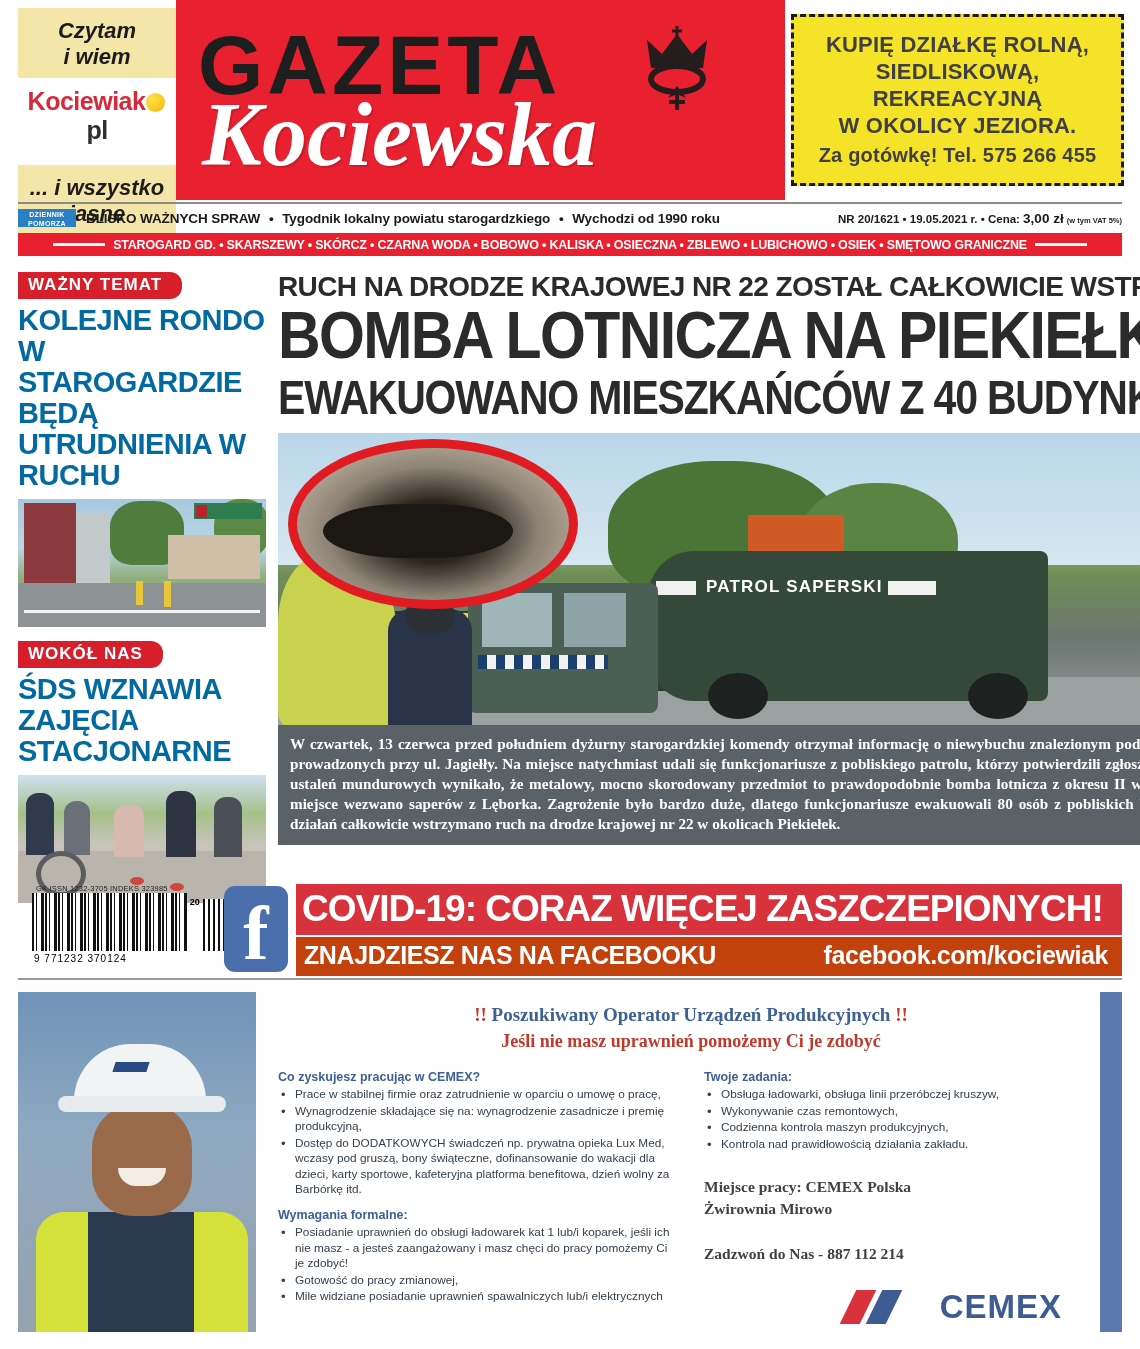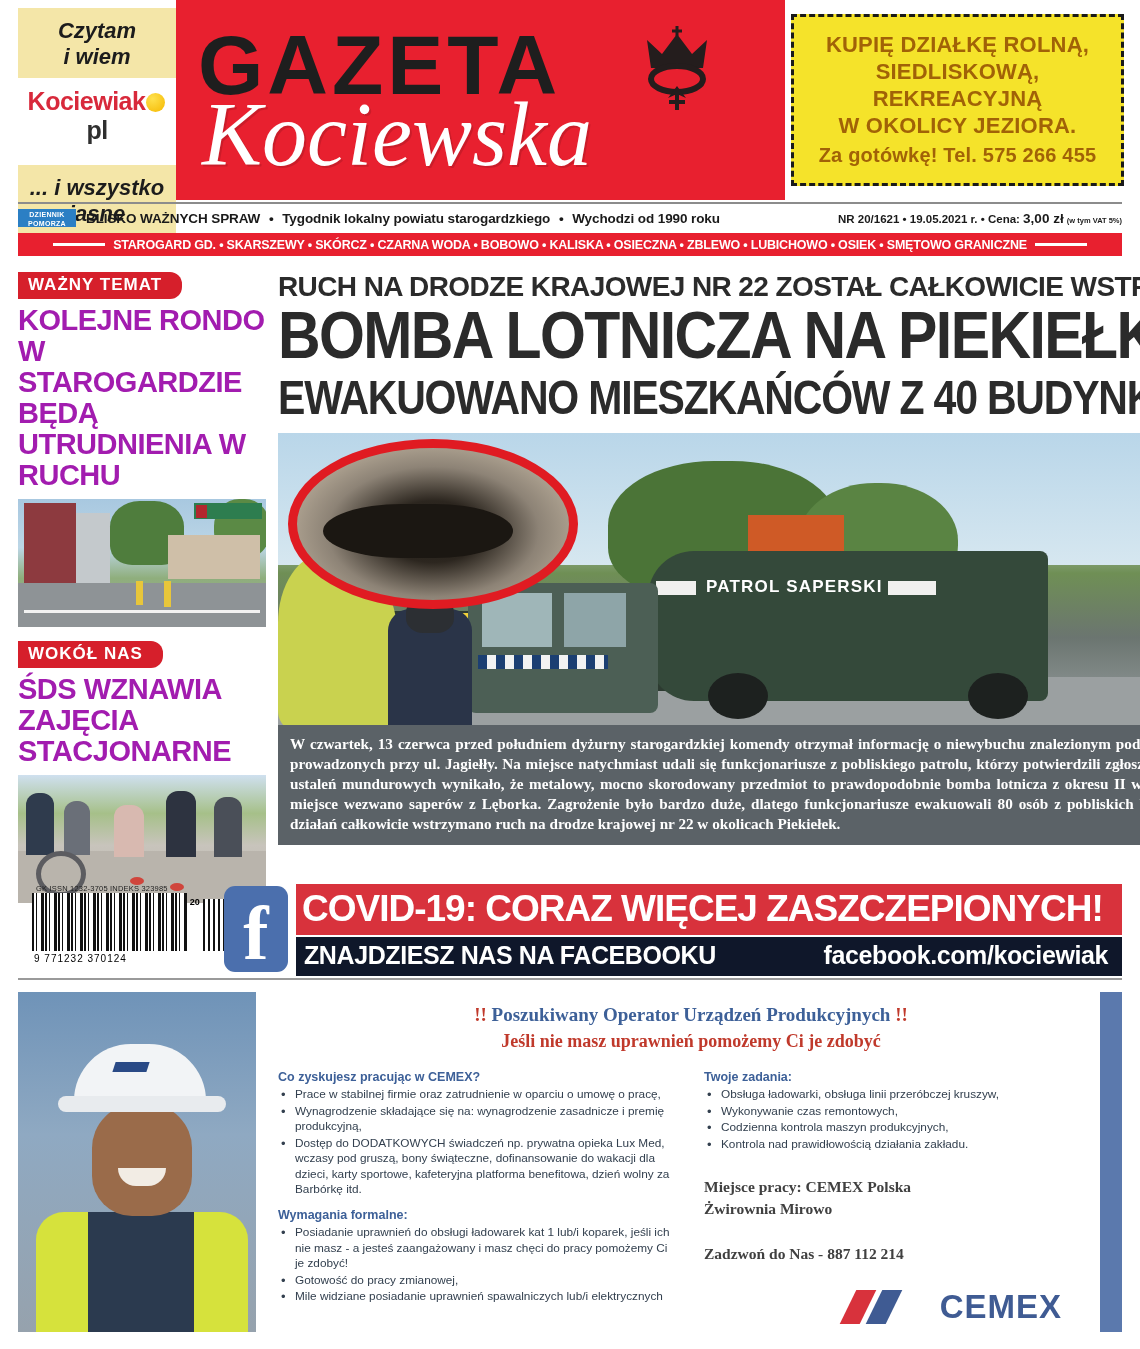--- a/index.html
+++ b/index.html
@@ -54,7 +54,7 @@
     height:100%; display:flex; flex-direction:column; justify-content:center;
     text-align:center; padding:8px 6px; line-height:1.22;
   }
-  .ad-yellow .l { font-weight:bold; font-size:22px; color:#a16207; letter-spacing:.2px; }
+  .ad-yellow .l { font-weight:bold; font-size:22px; color:#404040; letter-spacing:.2px; }
   .ad-yellow .l.last { font-size:20px; margin-top:4px; }
 
   

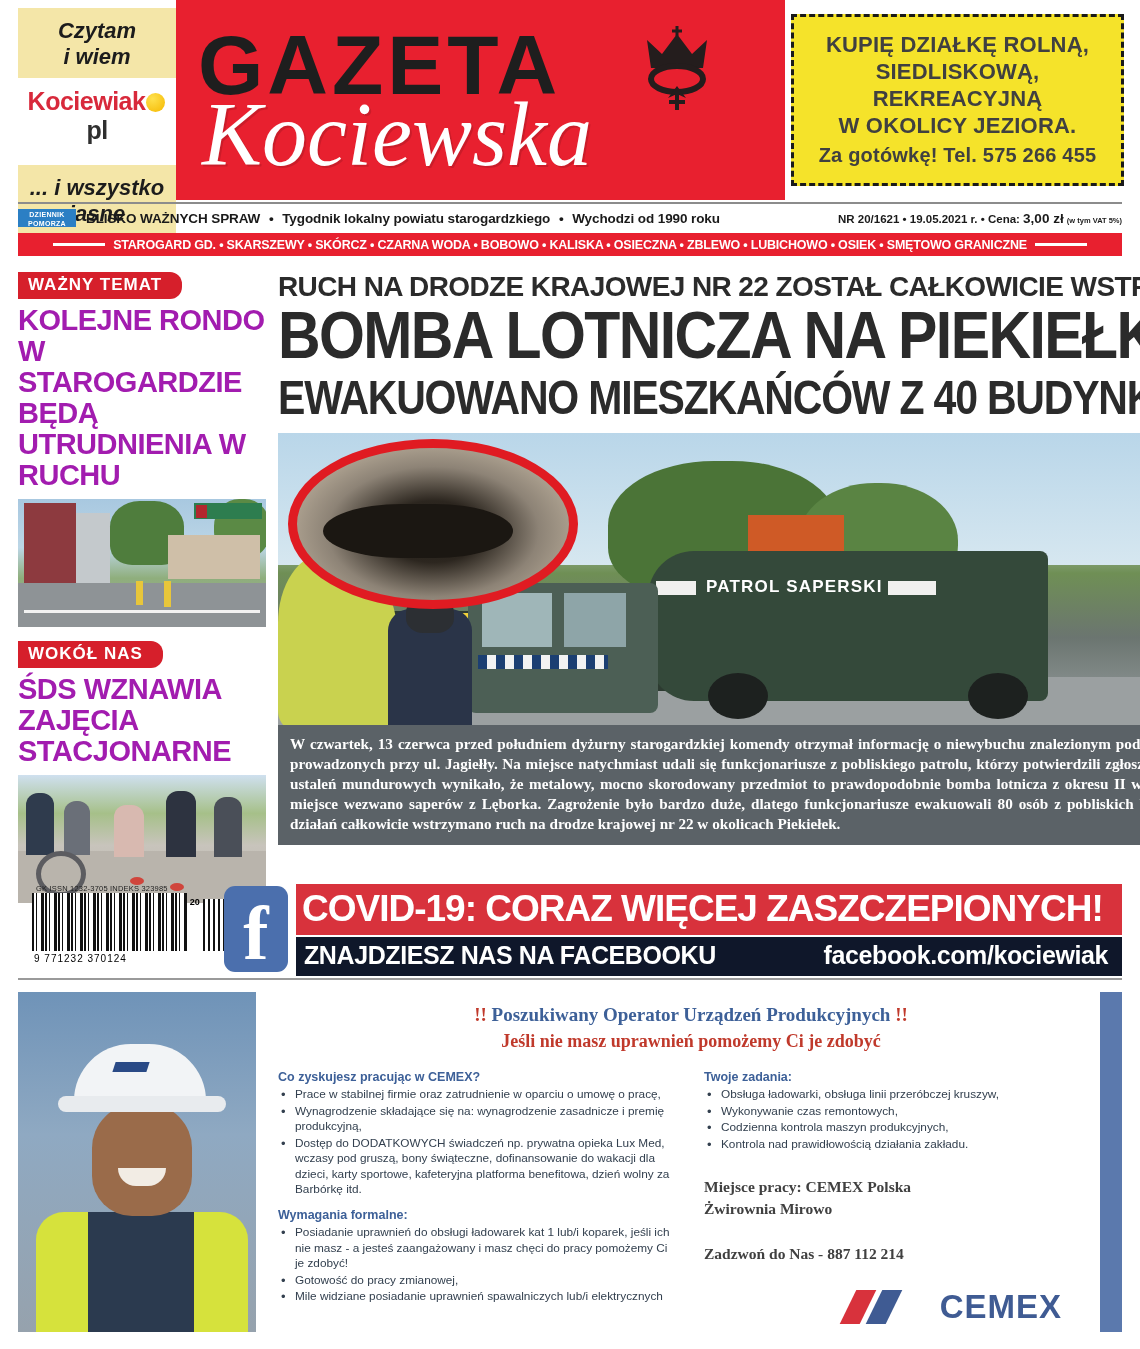--- a/index.html
+++ b/index.html
@@ -42,7 +42,7 @@
   .gz-bot {
     position:absolute; left:26px; top:92px;
     font-family:"Liberation Serif", serif;
-    font-style:italic; font-weight:normal; font-size:90px;
+    font-style:italic; font-weight:bold; font-size:90px;
     color:#ffffff; line-height:.95;
     text-shadow: 2px 2px 0 rgba(0,0,0,.12);
   }

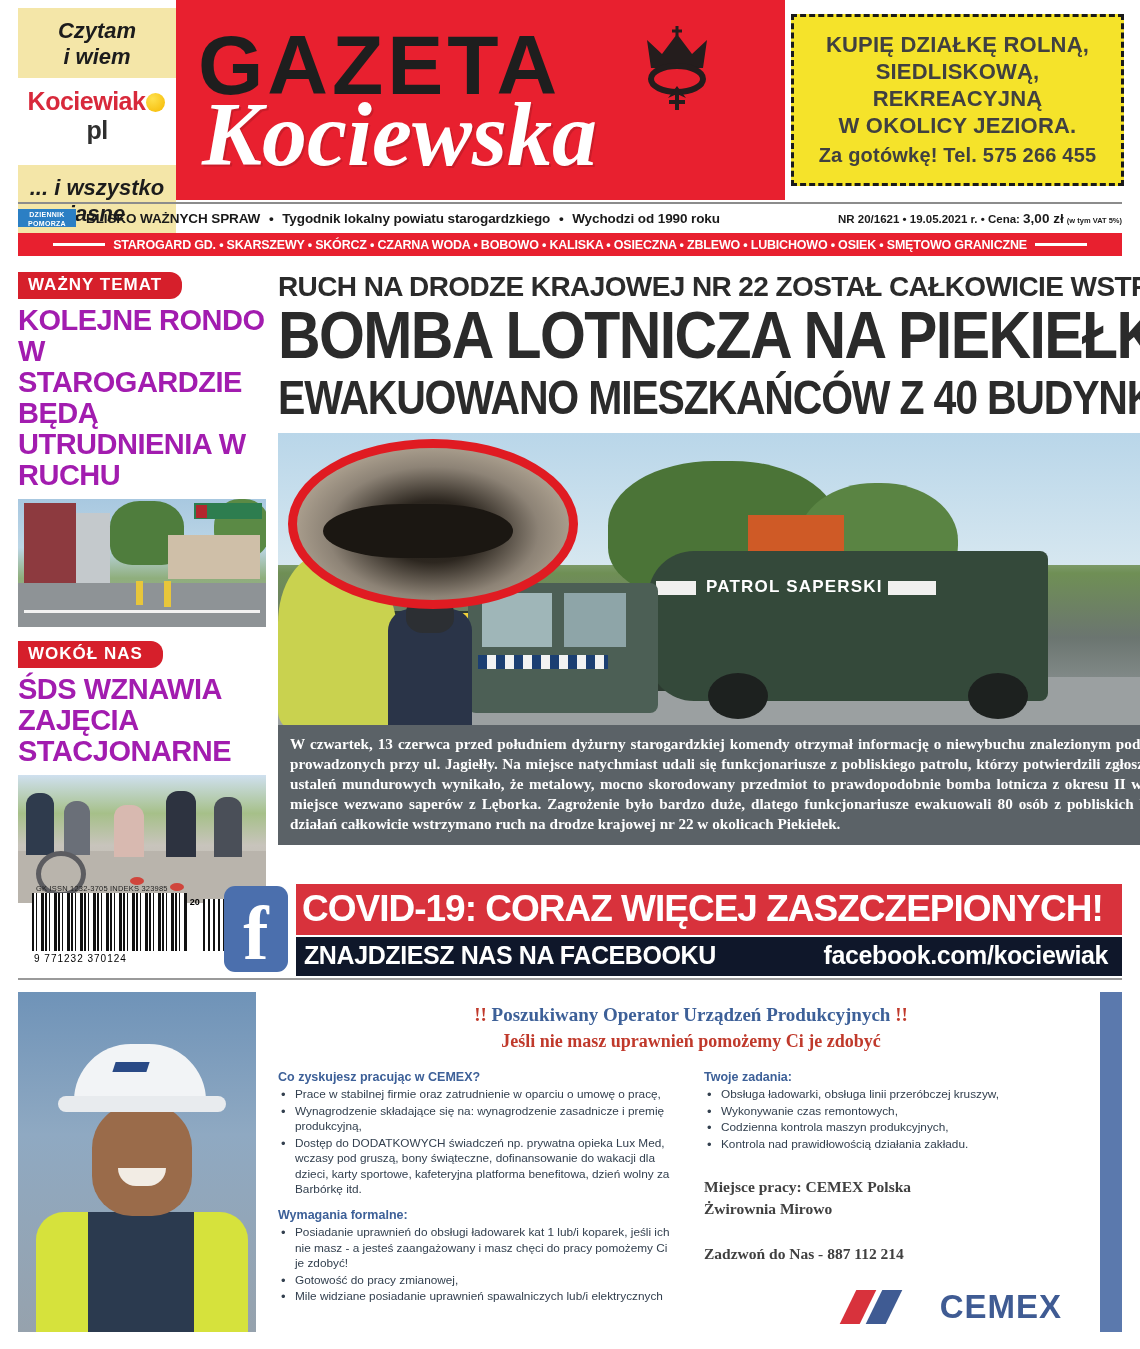--- a/index.html
+++ b/index.html
@@ -92,7 +92,7 @@
     padding:3px 20px 4px 10px; border-radius:0 12px 12px 0;
   }
   .side-head {
-    font-weight:bold; font-size:29px; line-height:1.07; color:#a21caf;
+    font-weight:bold; font-size:29px; line-height:1.07; color:#0369a1;
     margin:6px 0 8px; letter-spacing:-.5px;
   }
   .side-photo { width:248px; height:128px; position:relative; overflow:hidden; }

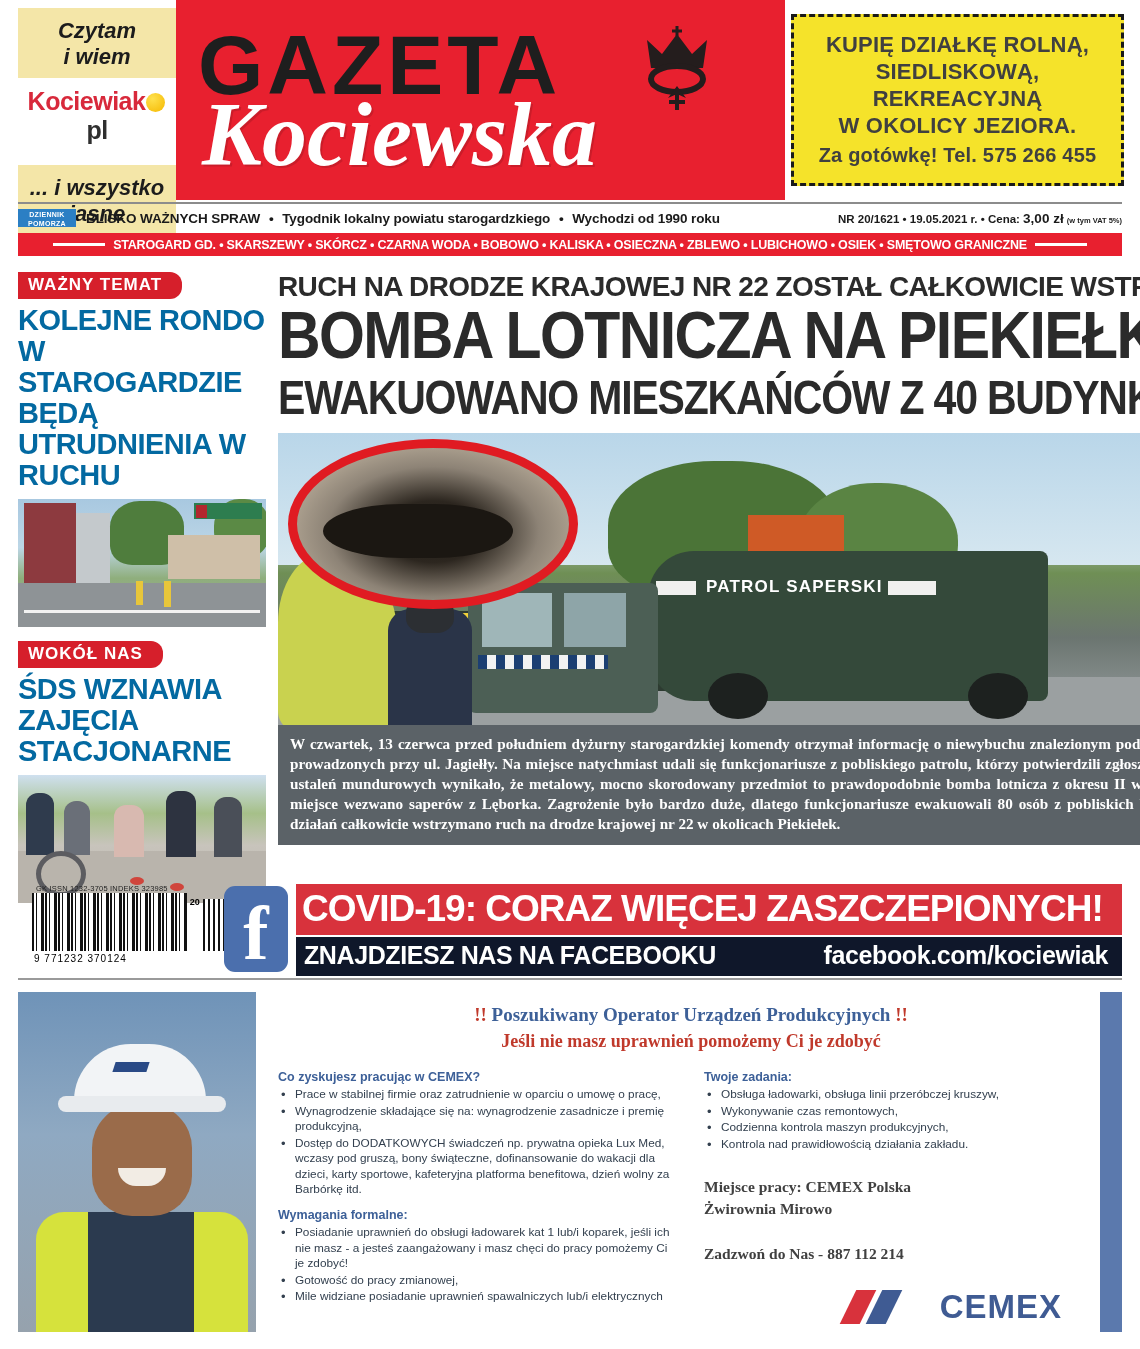--- a/index.html
+++ b/index.html
@@ -223,7 +223,7 @@
     padding:6px 8px 8px 6px; white-space:nowrap;
   }
   .fbline {
-    background:#0f172a; color:#fff; display:flex; align-items:flex-start;
+    background:#c2410c; color:#fff; display:flex; align-items:flex-start;
     justify-content:space-between; padding:4px 14px 6px 8px; margin-top:2px;
   }
   .fbline .l { font-weight:bold; font-size:25px; letter-spacing:-.4px; }

